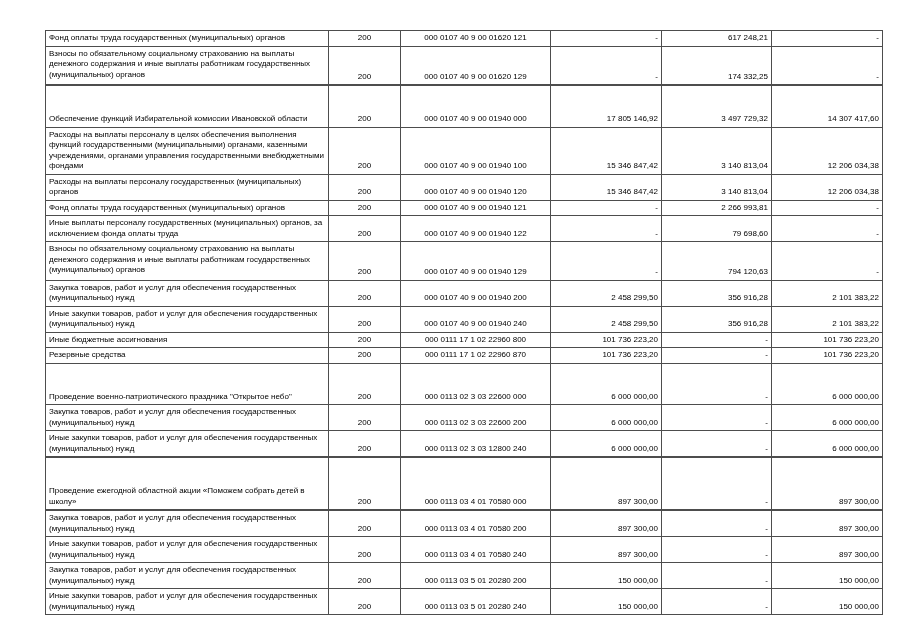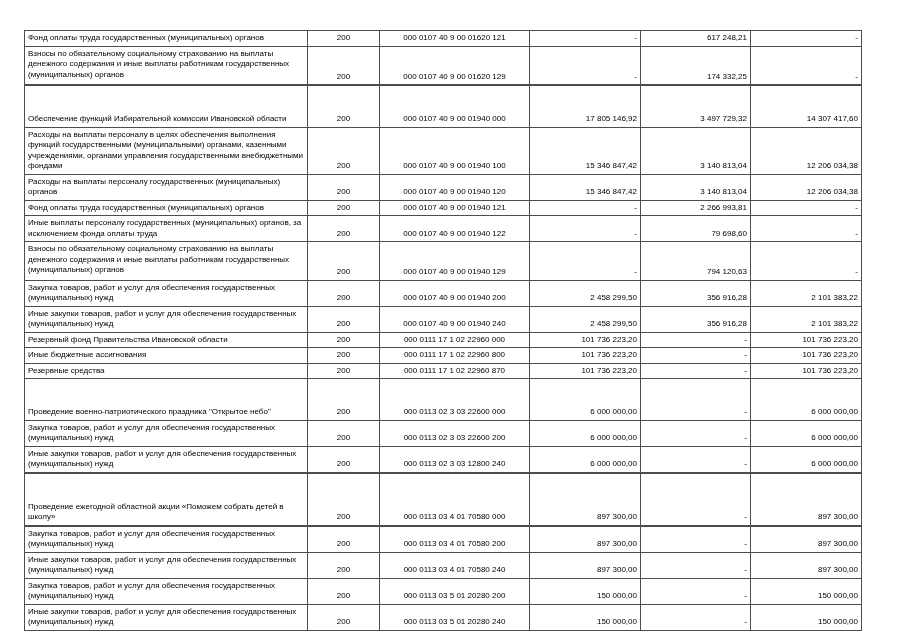--- a/index.html
+++ b/index.html
@@ -18,7 +18,7 @@
   }
   table.budget {
     position: absolute;
-    left: 24px;
+    left: 45px;
     top: 30px;
     width: 838px;
     border-collapse: collapse;

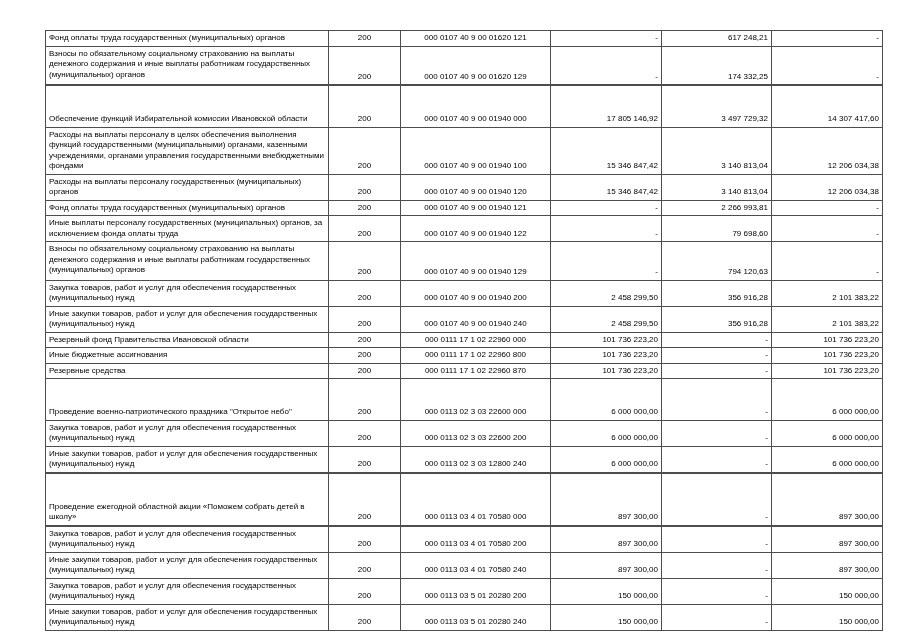--- a/index.html
+++ b/index.html
@@ -141,14 +141,6 @@
           <td class="c-amt">2 101 383,22</td>
         </tr>
         <tr class="">
-          <td class="c-name">Резервный фонд Правительства Ивановской области</td>
-          <td class="c-type">200</td>
-          <td class="c-code">000 0111 17 1 02 22960 000</td>
-          <td class="c-amt">101 736 223,20</td>
-          <td class="c-amt">-</td>
-          <td class="c-amt">101 736 223,20</td>
-        </tr>
-        <tr class="">
           <td class="c-name">Иные бюджетные ассигнования</td>
           <td class="c-type">200</td>
           <td class="c-code">000 0111 17 1 02 22960 800</td>

